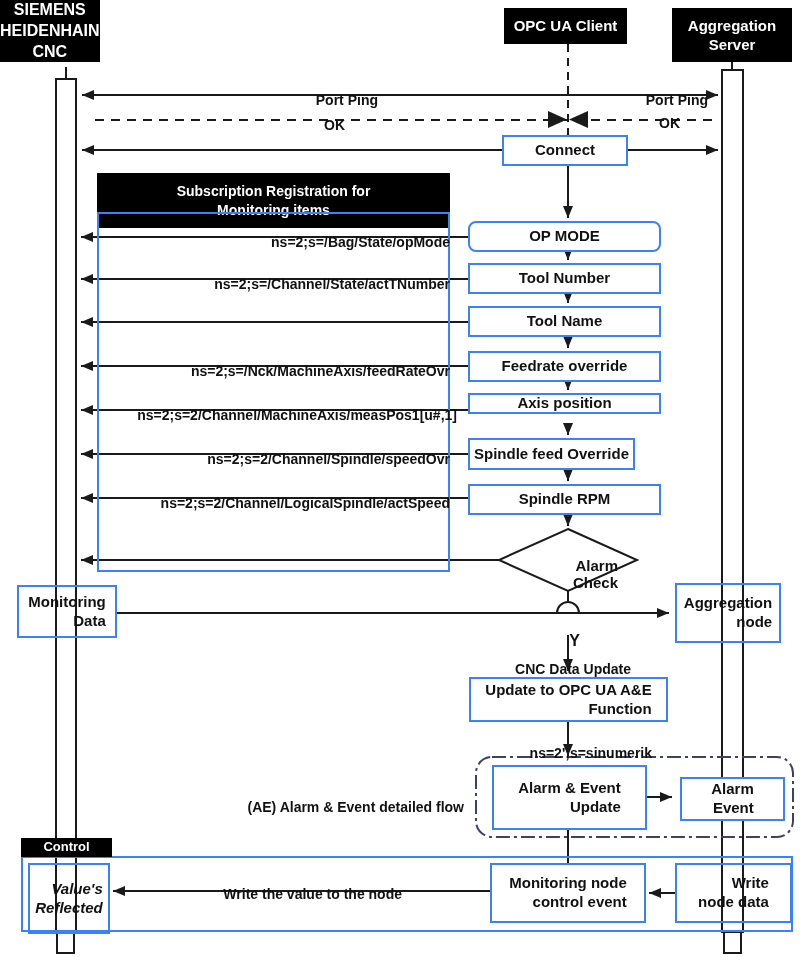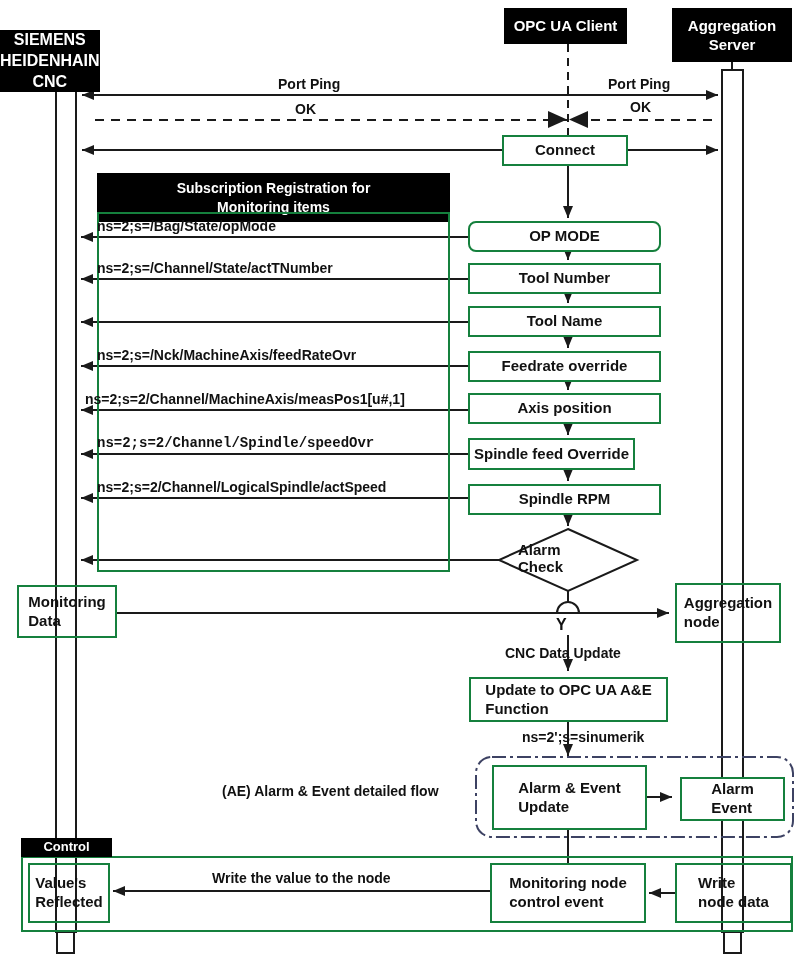--- a/index.html
+++ b/index.html
@@ -110,7 +110,7 @@
     </g>
   </svg>
 
-  <div class="blackbox" style="left:0; top:7; width:129; height:61; font-size:16px;margin-top:30px;">SIEMENS
+  <div class="blackbox" style="left:0; top:7; width:129; height:61; font-size:16px;">SIEMENS
 HEIDENHAIN
 CNC</div>
   <div class="blackbox" style="left:504px; top:8px; width:123px; height:36px; font-size:15px;">OPC UA Client</div>

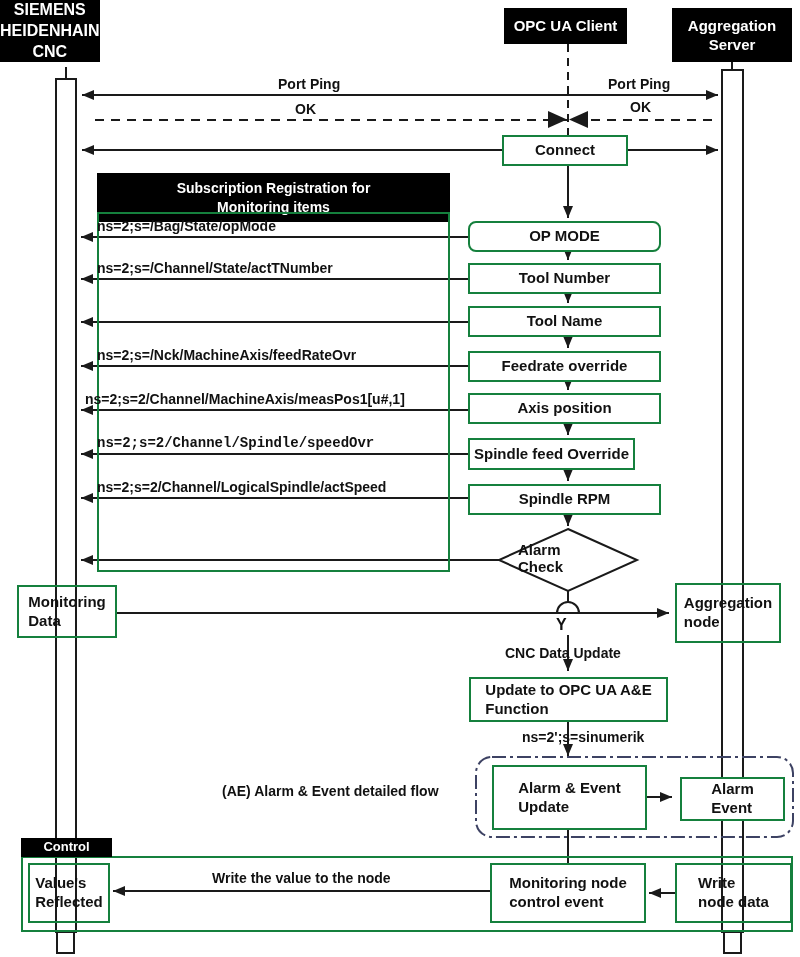--- a/index.html
+++ b/index.html
@@ -23,8 +23,8 @@
     text-align:center; font-weight:700; white-space:pre-line; line-height:1.3;
   }
   .lbl {
-    position:absolute; font-weight:700; text-align:left;
-    white-space:pre-line; line-height:1.15;
+    position:absolute; font-weight:700; text-align:right;
+    white-space:pre-line; line-height:1.15;margin-top:16px;
   }
 </style>
 </head>

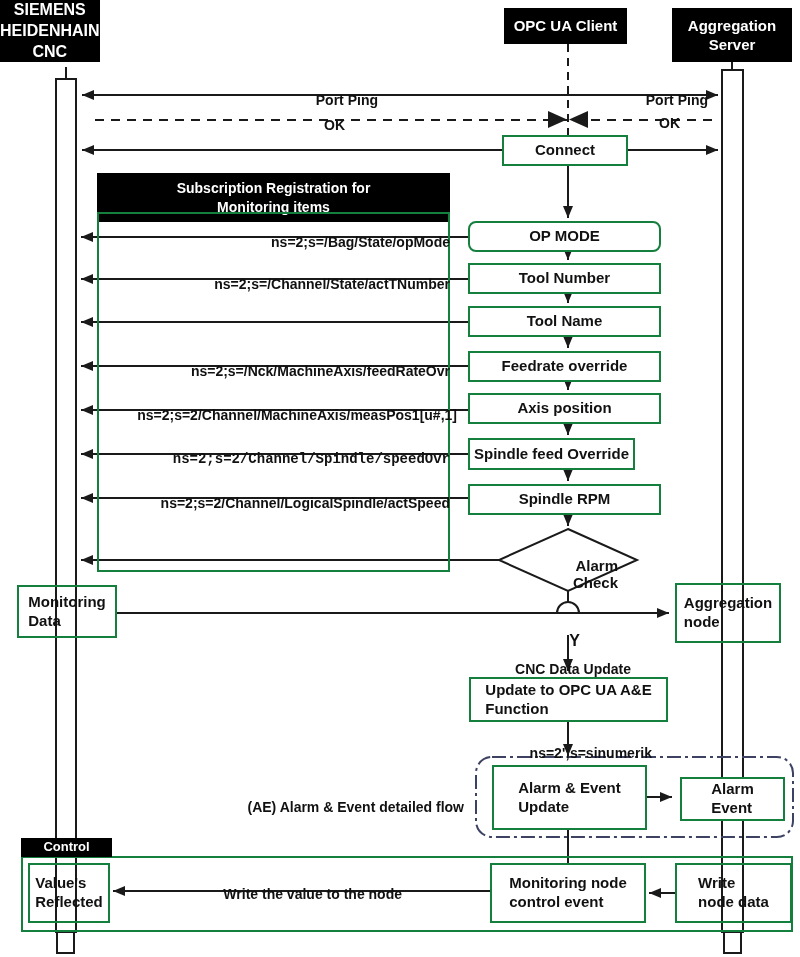--- a/index.html
+++ b/index.html
@@ -11,9 +11,9 @@
   .svgl { position:absolute; left:0; top:0; }
   .box {
     position:absolute; box-sizing:border-box;
-    border:2px solid #15803d; background:#ffffff;
+    border:2px solid #3b82f6; background:#ffffff;
     display:flex; align-items:center; justify-content:center;
-    text-align:left; font-weight:700; white-space:pre-line;
+    text-align:right; font-weight:700; white-space:pre-line;
     line-height:1.25;
   }
   .clear { background:transparent; }

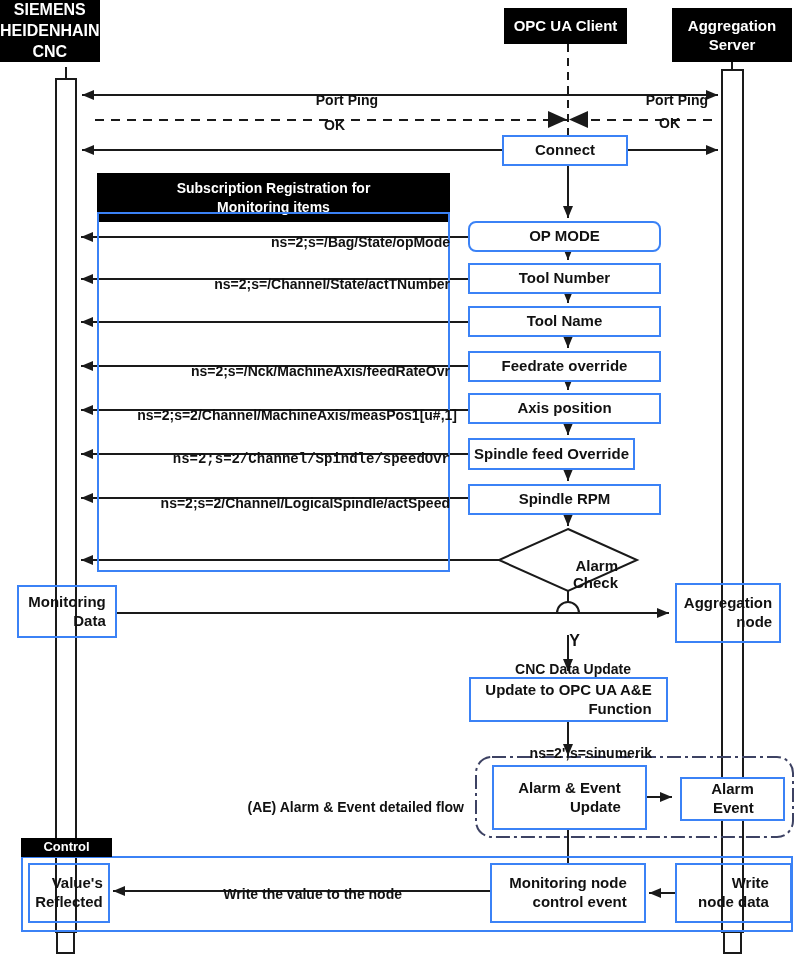--- a/index.html
+++ b/index.html
@@ -123,7 +123,7 @@
   <div class="lbl" style="left:630px; top:99px; width:50px; font-size:14px;">OK</div>
   <div class="box" style="left:502px; top:135px; width:126px; height:31px; font-size:15px;">Connect</div>
 
-  <div class="blackbox" style="left:97px; top:173px; width:353px; height:49px; font-size:14px;">Subscription Registration for
+  <div class="blackbox" style="left:97px; top:173px; width:353px; height:55px; font-size:14px;">Subscription Registration for
 Monitoring items</div>
   <div class="box clear" style="left:97px; top:212px; width:353px; height:360px;"></div>
 

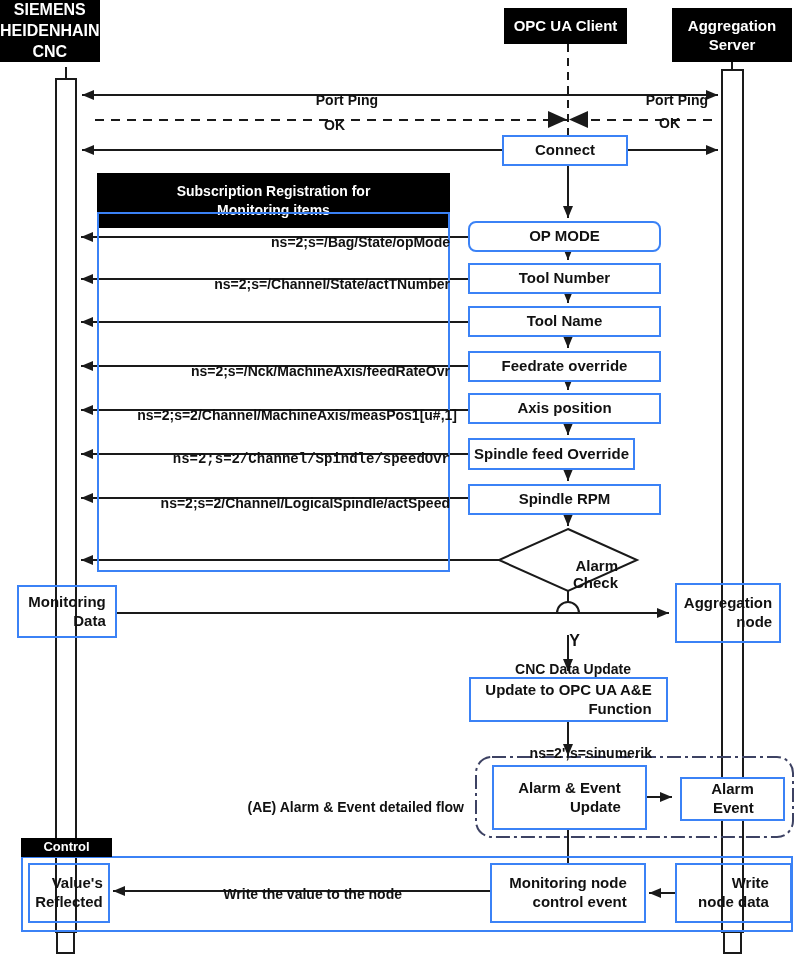--- a/index.html
+++ b/index.html
@@ -138,7 +138,7 @@
   <div class="box" style="left:468px; top:263px; width:193px; height:31px; font-size:15px;">Tool Number</div>
   <div class="box" style="left:468px; top:306px; width:193px; height:31px; font-size:15px;">Tool Name</div>
   <div class="box" style="left:468px; top:351px; width:193px; height:31px; font-size:15px;">Feedrate override</div>
-  <div class="box" style="left:468px; top:393px; width:193px; height:31px; font-size:15px;">Axis position</div>
+  <div class="box" style="left:468px; top:393px; width:193px; height:21px; font-size:15px;">Axis position</div>
   <div class="box" style="left:468px; top:438px; width:167px; height:32px; font-size:15px;">Spindle feed Override</div>
   <div class="box" style="left:468px; top:484px; width:193px; height:31px; font-size:15px;">Spindle RPM</div>
 

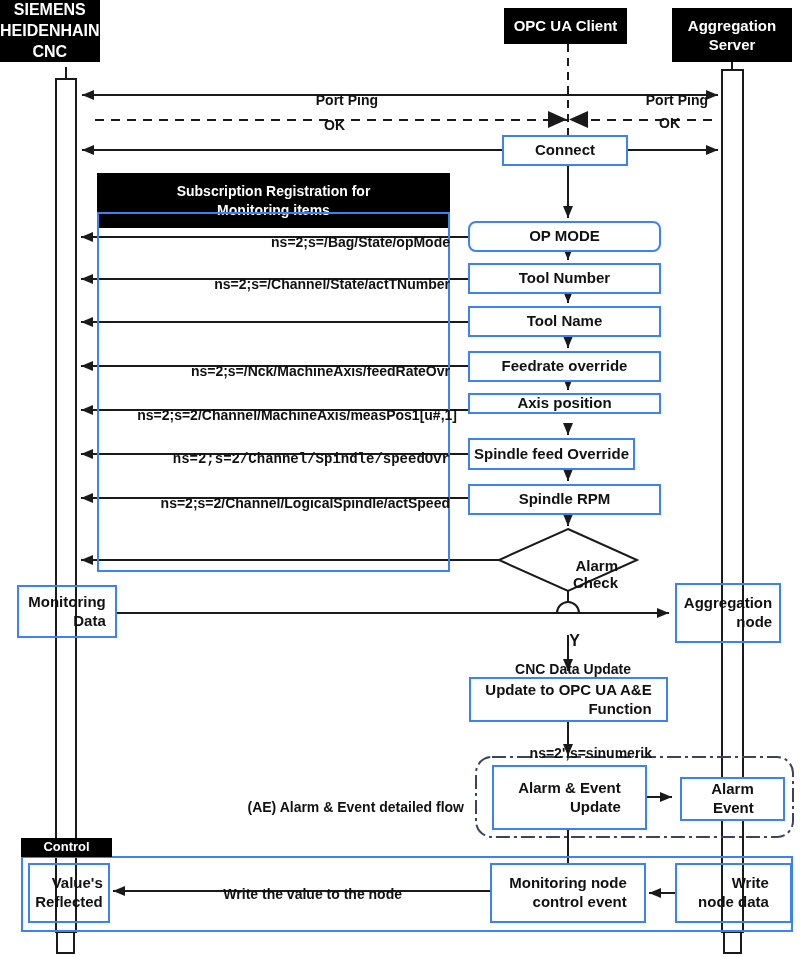--- a/index.html
+++ b/index.html
@@ -131,7 +131,7 @@
   <div class="lbl" style="left:97px; top:260px; width:353px; font-size:14px;">ns=2;s=/Channel/State/actTNumber</div>
   <div class="lbl" style="left:97px; top:347px; width:353px; font-size:14px;">ns=2;s=/Nck/MachineAxis/feedRateOvr</div>
   <div class="lbl" style="left:85px; top:391px; width:372px; font-size:14px;">ns=2;s=2/Channel/MachineAxis/measPos1[u#,1]</div>
-  <div class="lbl" style="left:97px; top:435px; width:353px; font-size:14px;font-family:Liberation Mono, monospace;">ns=2;s=2/Channel/Spindle/speedOvr</div>
+  <div class="lbl" style="left:97px; top:435px; width:353px; font-size:14px;">ns=2;s=2/Channel/Spindle/speedOvr</div>
   <div class="lbl" style="left:97px; top:479px; width:353px; font-size:14px;">ns=2;s=2/Channel/LogicalSpindle/actSpeed</div>
 
   <div class="box" style="left:468px; top:221px; width:193px; height:31px; font-size:15px;border-radius:8px;">OP MODE</div>

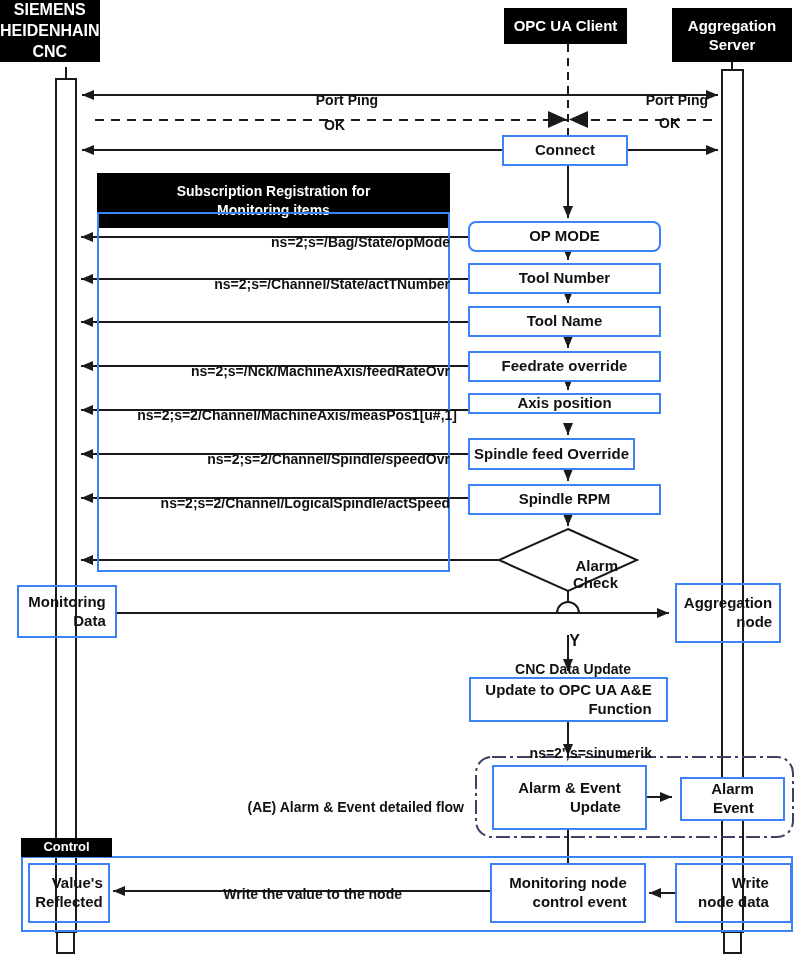--- a/index.html
+++ b/index.html
@@ -163,7 +163,7 @@
 
   <div class="box clear" style="left:21px; top:856px; width:772px; height:76px;"></div>
   <div class="blackbox" style="left:21px; top:838px; width:91px; height:19px; font-size:13px;">Control</div>
-  <div class="box clear" style="left:28px; top:863px; width:82px; height:60px; font-size:15px;">Value's
+  <div class="box clear" style="left:28px; top:863px; width:82px; height:71px; font-size:15px;font-style:italic;">Value's
 Reflected</div>
   <div class="lbl" style="left:212px; top:870px; width:190px; font-size:14px;">Write the value to the node</div>
   <div class="box" style="left:490px; top:863px; width:156px; height:60px; font-size:15px;">Monitoring node

